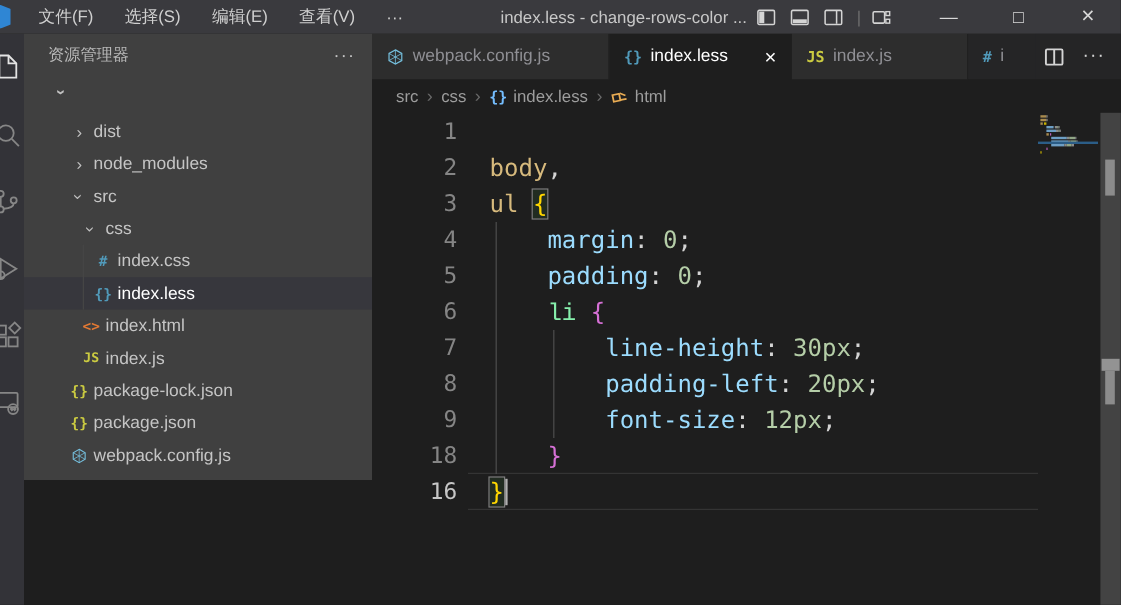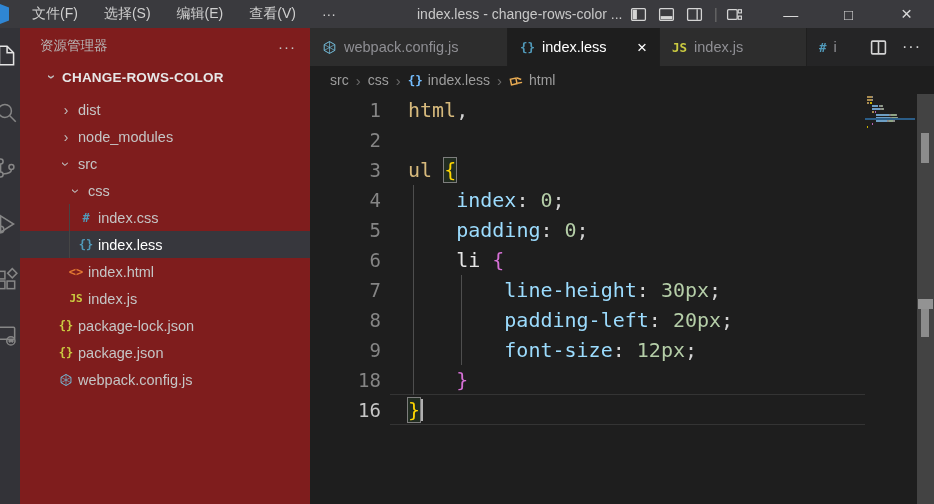--- a/index.html
+++ b/index.html
@@ -23,7 +23,7 @@
   .ab-item svg{margin-left:-7px;width:26px;height:26px;stroke:#868686;fill:none;stroke-width:1.4}
   .ab-item.active svg{stroke:#e4e4e4}
   
-  .sidebar{position:absolute;left:20px;top:28px;width:290px;height:476px;background:#7f1d1d;overflow:hidden}
+  .sidebar{position:absolute;left:20px;top:28px;width:290px;height:372px;background:#404040;overflow:hidden}
   .sb-header{height:36px;display:flex;align-items:center;padding:0 14px 0 20px;font-size:13.5px;color:#b8b8b8}
   .sb-more{margin-left:auto;letter-spacing:1px;color:#c5c5c5;font-size:15px}
   .project-row{height:26px;display:flex;align-items:center;padding-left:22px;font-weight:bold;

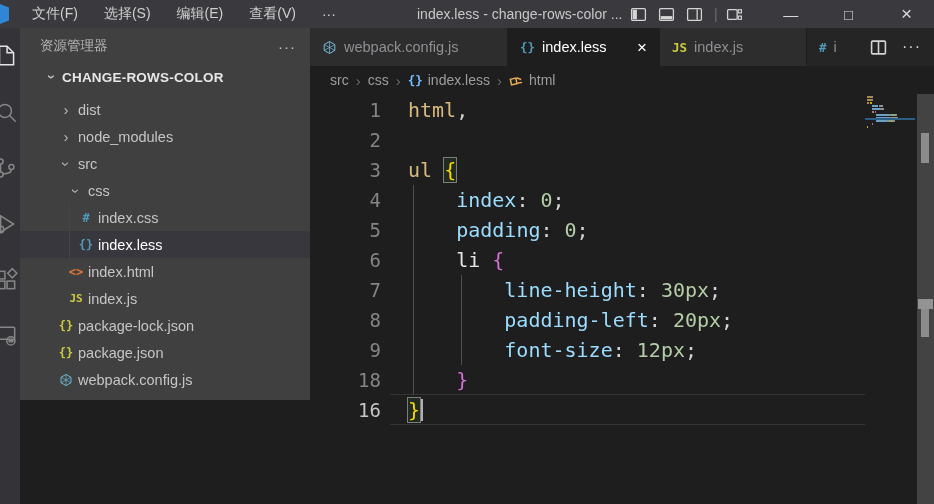--- a/index.html
+++ b/index.html
@@ -174,7 +174,6 @@
   </div>
   <div class="project-row">
     <span class="twist open" id="proj-chevron">›</span>
-    <span>CHANGE-ROWS-COLOR</span>
   </div>
   <div class="tree" id="tree">
     <div class="tree-guide" style="top:108px;height:54px"></div>

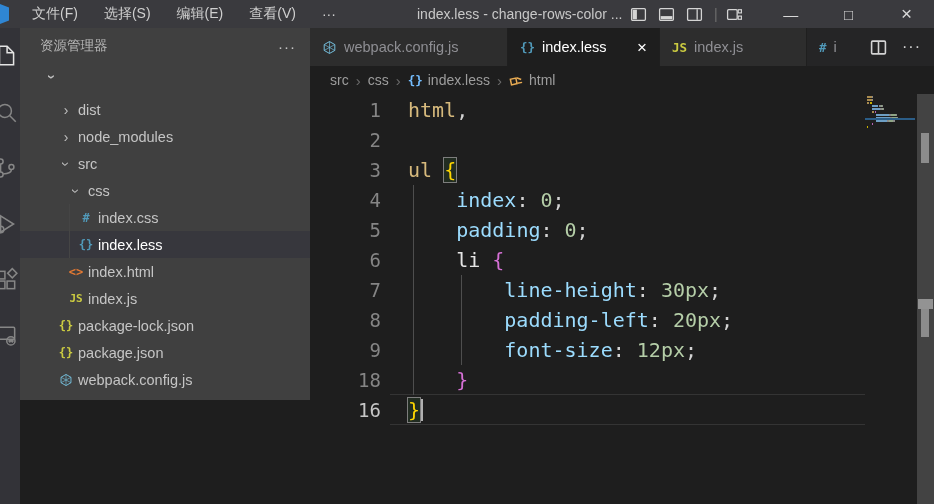--- a/index.html
+++ b/index.html
@@ -289,7 +289,7 @@
     </div>
   <div class="code-wrap">
     <div class="code-col" id="code">
-        <div class="cline"><span class="ln">1</span><span class="ltext"><span style="color: rgb(215, 186, 125);">html</span><span style="color: rgb(212, 212, 212);">,</span></span></div>
+        <div class="cline"><span class="ln">1</span></div>
         <div class="cline"><span class="ln">2</span></div>
         <div class="cline"><span class="ln">3</span><span class="ltext"><span style="color: rgb(215, 186, 125);">ul</span><span style="color: rgb(212, 212, 212);"> </span><span class="boxed" style="color: rgb(255, 215, 0);">{</span></span></div>
         <div class="cline"><span class="ln">4</span><span class="ltext"><span style="color: rgb(212, 212, 212);">    </span><span style="color: rgb(156, 220, 254);">index</span><span style="color: rgb(212, 212, 212);">: </span><span style="color: rgb(181, 206, 168);">0</span><span style="color: rgb(212, 212, 212);">;</span></span></div>

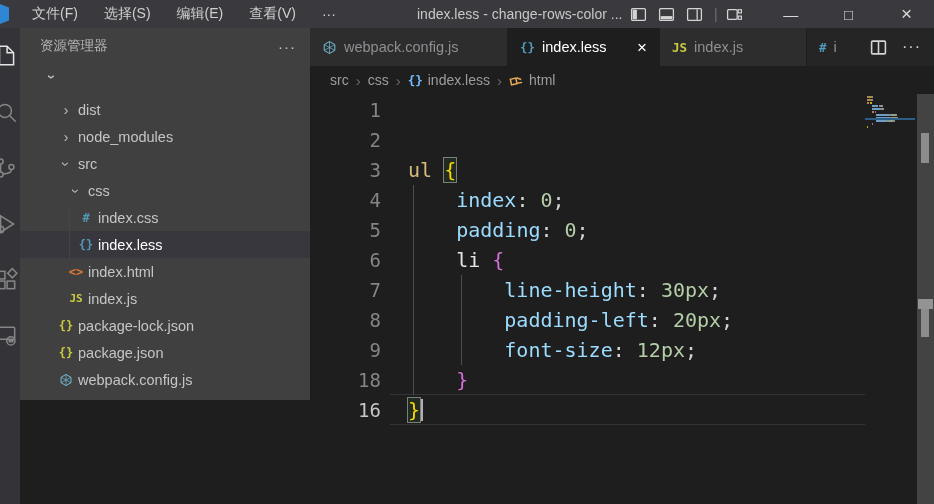--- a/index.html
+++ b/index.html
@@ -290,7 +290,7 @@
   <div class="code-wrap">
     <div class="code-col" id="code">
         <div class="cline"><span class="ln">1</span></div>
-        <div class="cline"><span class="ln">2</span></div>
+        <div class="cline"><span class="ln">2</span><span class="ltext"><span style="color: rgb(215, 186, 125);">body</span><span style="color: rgb(212, 212, 212);">,</span></span></div>
         <div class="cline"><span class="ln">3</span><span class="ltext"><span style="color: rgb(215, 186, 125);">ul</span><span style="color: rgb(212, 212, 212);"> </span><span class="boxed" style="color: rgb(255, 215, 0);">{</span></span></div>
         <div class="cline"><span class="ln">4</span><span class="ltext"><span style="color: rgb(212, 212, 212);">    </span><span style="color: rgb(156, 220, 254);">index</span><span style="color: rgb(212, 212, 212);">: </span><span style="color: rgb(181, 206, 168);">0</span><span style="color: rgb(212, 212, 212);">;</span></span></div>
         <div class="cline"><span class="ln">5</span><span class="ltext"><span style="color: rgb(212, 212, 212);">    </span><span style="color: rgb(156, 220, 254);">padding</span><span style="color: rgb(212, 212, 212);">: </span><span style="color: rgb(181, 206, 168);">0</span><span style="color: rgb(212, 212, 212);">;</span></span></div>

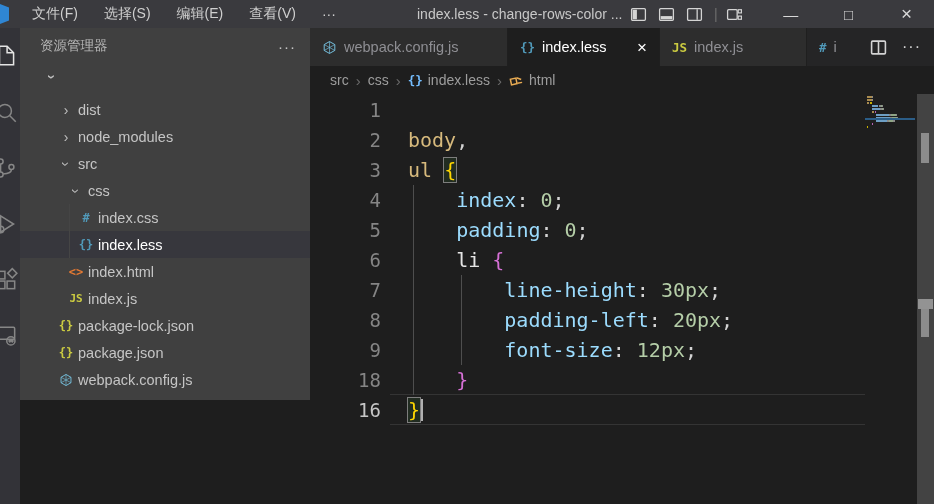--- a/index.html
+++ b/index.html
@@ -292,7 +292,7 @@
         <div class="cline"><span class="ln">1</span></div>
         <div class="cline"><span class="ln">2</span><span class="ltext"><span style="color: rgb(215, 186, 125);">body</span><span style="color: rgb(212, 212, 212);">,</span></span></div>
         <div class="cline"><span class="ln">3</span><span class="ltext"><span style="color: rgb(215, 186, 125);">ul</span><span style="color: rgb(212, 212, 212);"> </span><span class="boxed" style="color: rgb(255, 215, 0);">{</span></span></div>
-        <div class="cline"><span class="ln">4</span><span class="ltext"><span style="color: rgb(212, 212, 212);">    </span><span style="color: rgb(156, 220, 254);">index</span><span style="color: rgb(212, 212, 212);">: </span><span style="color: rgb(181, 206, 168);">0</span><span style="color: rgb(212, 212, 212);">;</span></span></div>
+        <div class="cline"><span class="ln">4</span><span class="ltext"><span style="color: rgb(212, 212, 212);">    </span><span style="color: rgb(156, 220, 254);">margin</span><span style="color: rgb(212, 212, 212);">: </span><span style="color: rgb(181, 206, 168);">0</span><span style="color: rgb(212, 212, 212);">;</span></span></div>
         <div class="cline"><span class="ln">5</span><span class="ltext"><span style="color: rgb(212, 212, 212);">    </span><span style="color: rgb(156, 220, 254);">padding</span><span style="color: rgb(212, 212, 212);">: </span><span style="color: rgb(181, 206, 168);">0</span><span style="color: rgb(212, 212, 212);">;</span></span></div>
         <div class="cline"><span class="ln">6</span><span class="ltext"><span style="color: rgb(212, 212, 212);">    </span><span style="color: #e5e5e5;">li</span><span style="color: rgb(212, 212, 212);"> </span><span style="color: rgb(214, 112, 214);">{</span></span></div>
         <div class="cline"><span class="ln">7</span><span class="ltext"><span style="color: rgb(212, 212, 212);">        </span><span style="color: rgb(156, 220, 254);">line-height</span><span style="color: rgb(212, 212, 212);">: </span><span style="color: rgb(181, 206, 168); text-align: center;">30px</span><span style="color: rgb(212, 212, 212);">;</span></span></div>

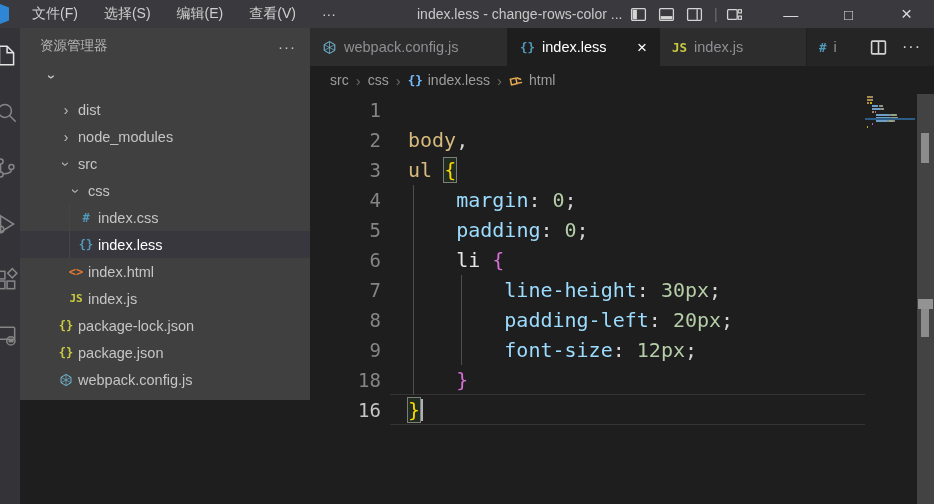--- a/index.html
+++ b/index.html
@@ -294,7 +294,7 @@
         <div class="cline"><span class="ln">3</span><span class="ltext"><span style="color: rgb(215, 186, 125);">ul</span><span style="color: rgb(212, 212, 212);"> </span><span class="boxed" style="color: rgb(255, 215, 0);">{</span></span></div>
         <div class="cline"><span class="ln">4</span><span class="ltext"><span style="color: rgb(212, 212, 212);">    </span><span style="color: rgb(156, 220, 254);">margin</span><span style="color: rgb(212, 212, 212);">: </span><span style="color: rgb(181, 206, 168);">0</span><span style="color: rgb(212, 212, 212);">;</span></span></div>
         <div class="cline"><span class="ln">5</span><span class="ltext"><span style="color: rgb(212, 212, 212);">    </span><span style="color: rgb(156, 220, 254);">padding</span><span style="color: rgb(212, 212, 212);">: </span><span style="color: rgb(181, 206, 168);">0</span><span style="color: rgb(212, 212, 212);">;</span></span></div>
-        <div class="cline"><span class="ln">6</span><span class="ltext"><span style="color: rgb(212, 212, 212);">    </span><span style="color: #e5e5e5;">li</span><span style="color: rgb(212, 212, 212);"> </span><span style="color: rgb(214, 112, 214);">{</span></span></div>
+        <div class="cline"><span class="ln">6</span><span class="ltext"><span style="color: rgb(212, 212, 212);">    </span><span style="color: #86efac; font-family: Liberation Mono, monospace;">li</span><span style="color: rgb(212, 212, 212);"> </span><span style="color: rgb(214, 112, 214);">{</span></span></div>
         <div class="cline"><span class="ln">7</span><span class="ltext"><span style="color: rgb(212, 212, 212);">        </span><span style="color: rgb(156, 220, 254);">line-height</span><span style="color: rgb(212, 212, 212);">: </span><span style="color: rgb(181, 206, 168); text-align: center;">30px</span><span style="color: rgb(212, 212, 212);">;</span></span></div>
         <div class="cline"><span class="ln">8</span><span class="ltext"><span style="color: rgb(212, 212, 212);">        </span><span style="color: rgb(156, 220, 254);">padding-left</span><span style="color: rgb(212, 212, 212);">: </span><span style="color: rgb(181, 206, 168);">20px</span><span style="color: rgb(212, 212, 212);">;</span></span></div>
         <div class="cline"><span class="ln">9</span><span class="ltext"><span style="color: rgb(212, 212, 212);">        </span><span style="color: rgb(156, 220, 254);">font-size</span><span style="color: rgb(212, 212, 212);">: </span><span style="color: rgb(181, 206, 168);">12px</span><span style="color: rgb(212, 212, 212);">;</span></span></div>

